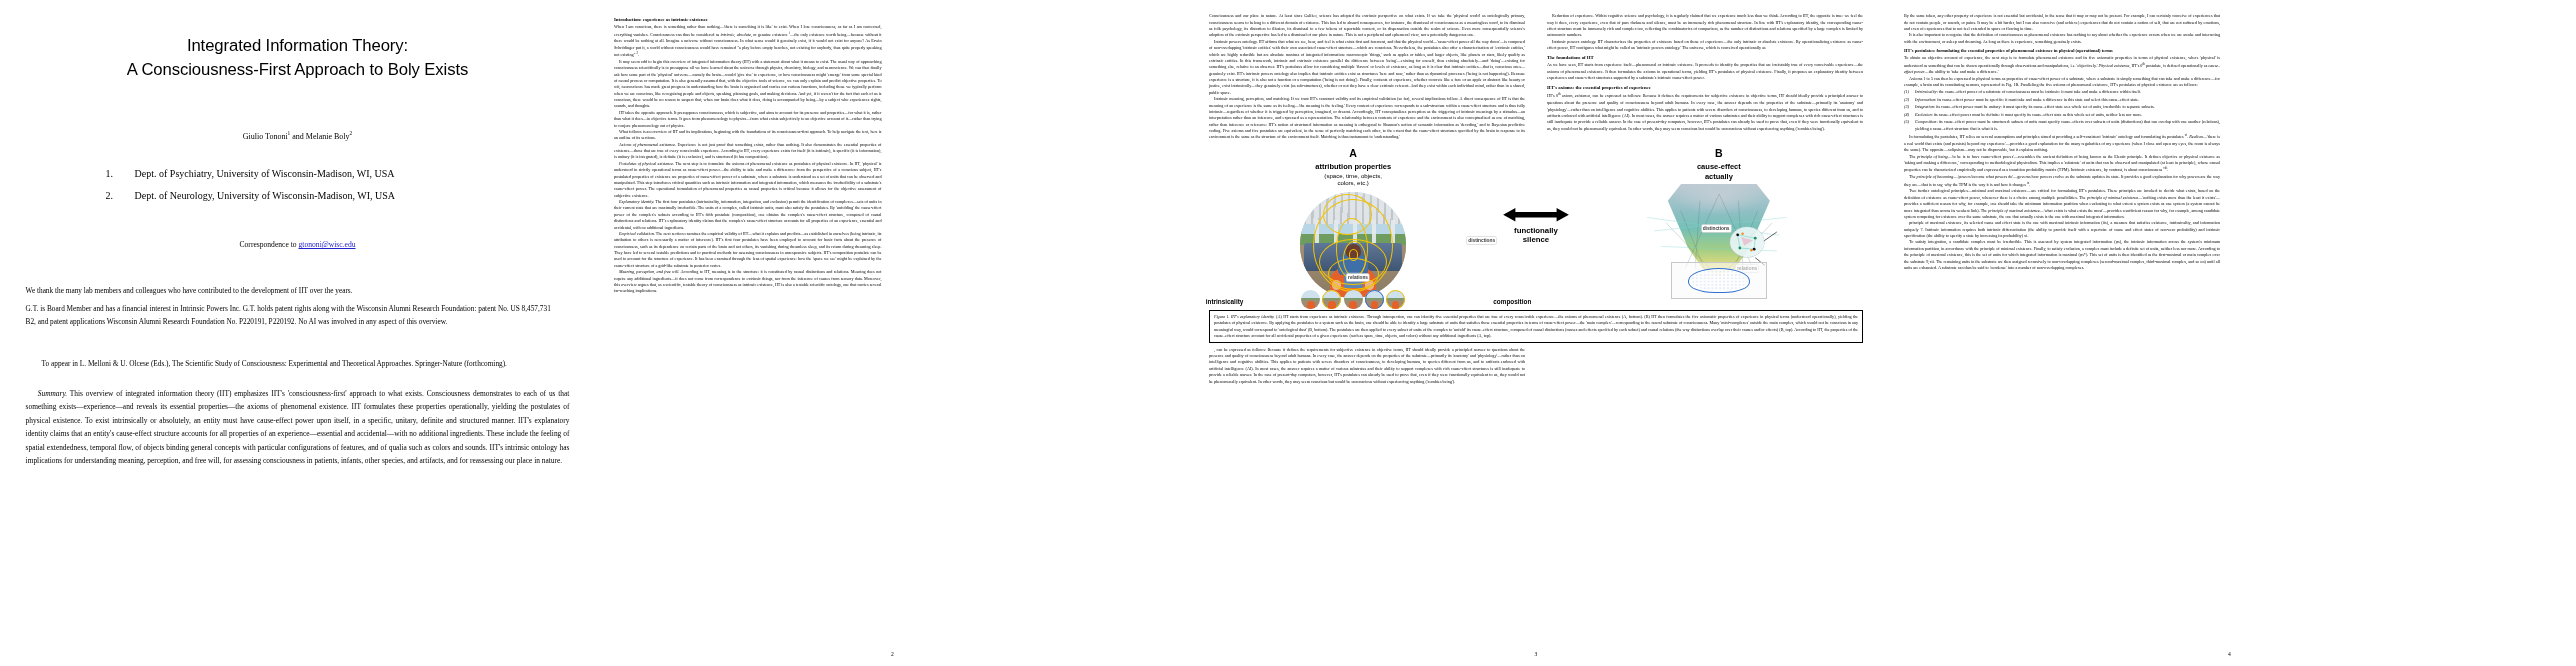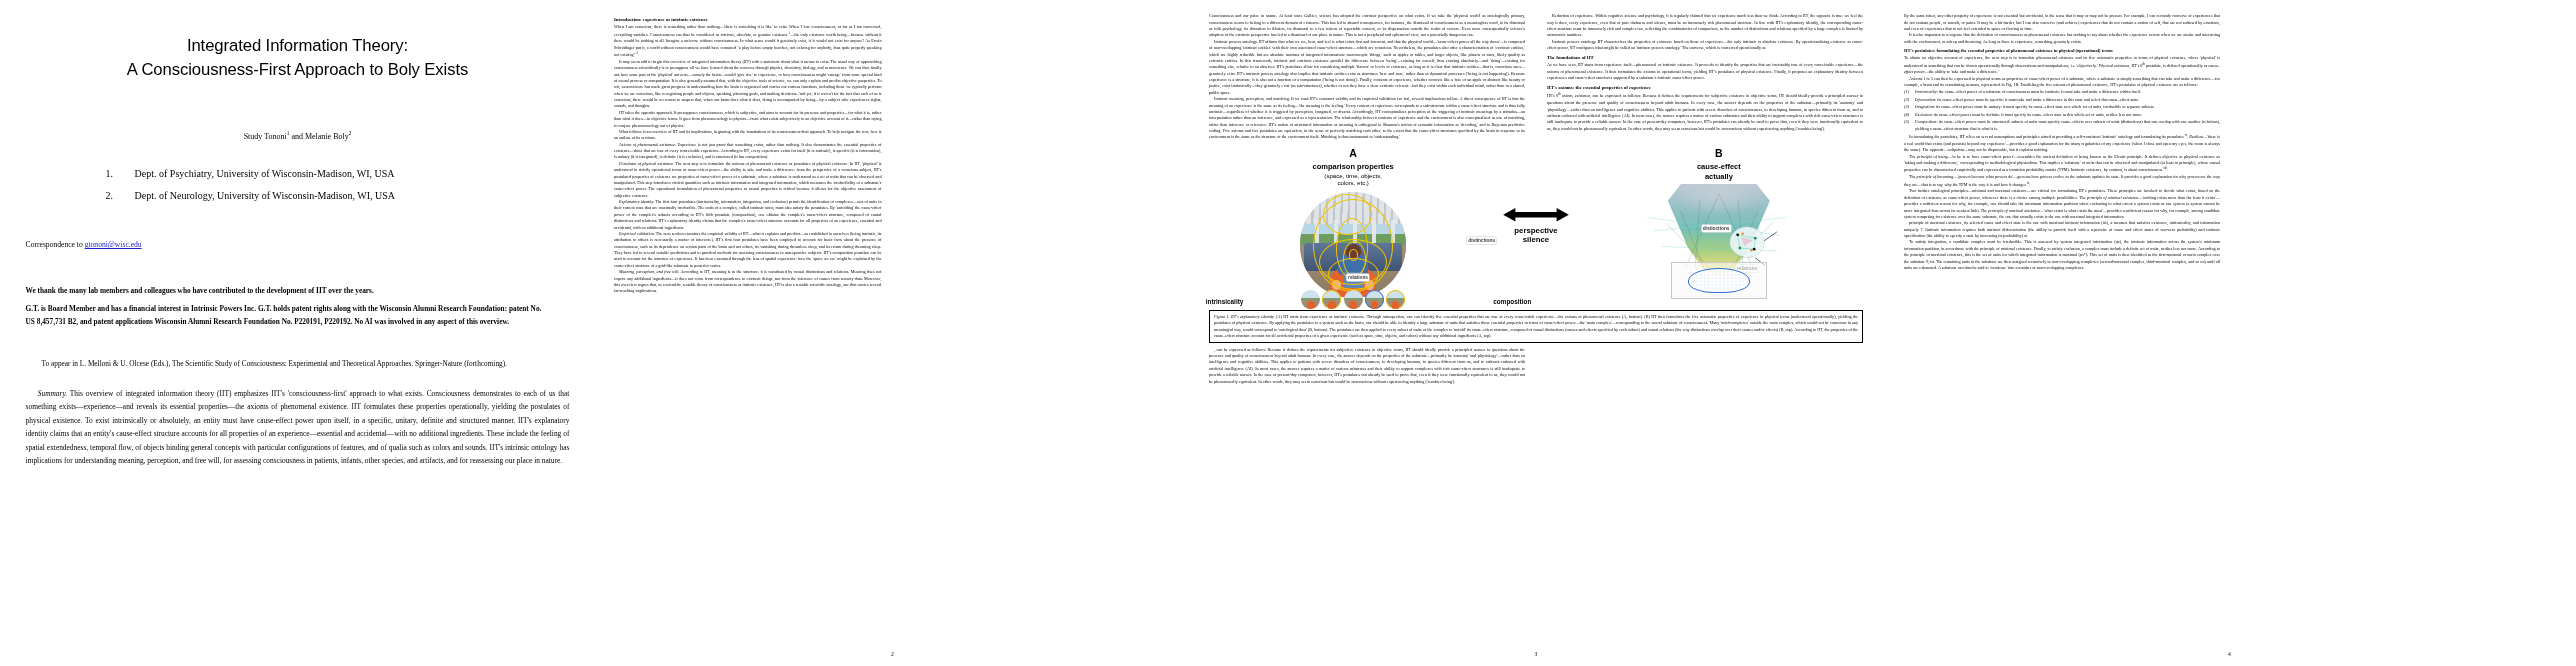--- a/index.html
+++ b/index.html
@@ -421,7 +421,7 @@
     </div>
 
     <div class="authors">
-      <span>Study Tononi</span><sup>1</sup><span> and Melanie Boly</span><sup>2</sup>
+      <span>Giulio Tononi</span><sup>1</sup><span> and Melanie Boly</span><sup>2</sup>
     </div>
 
     <ul class="affil-list">

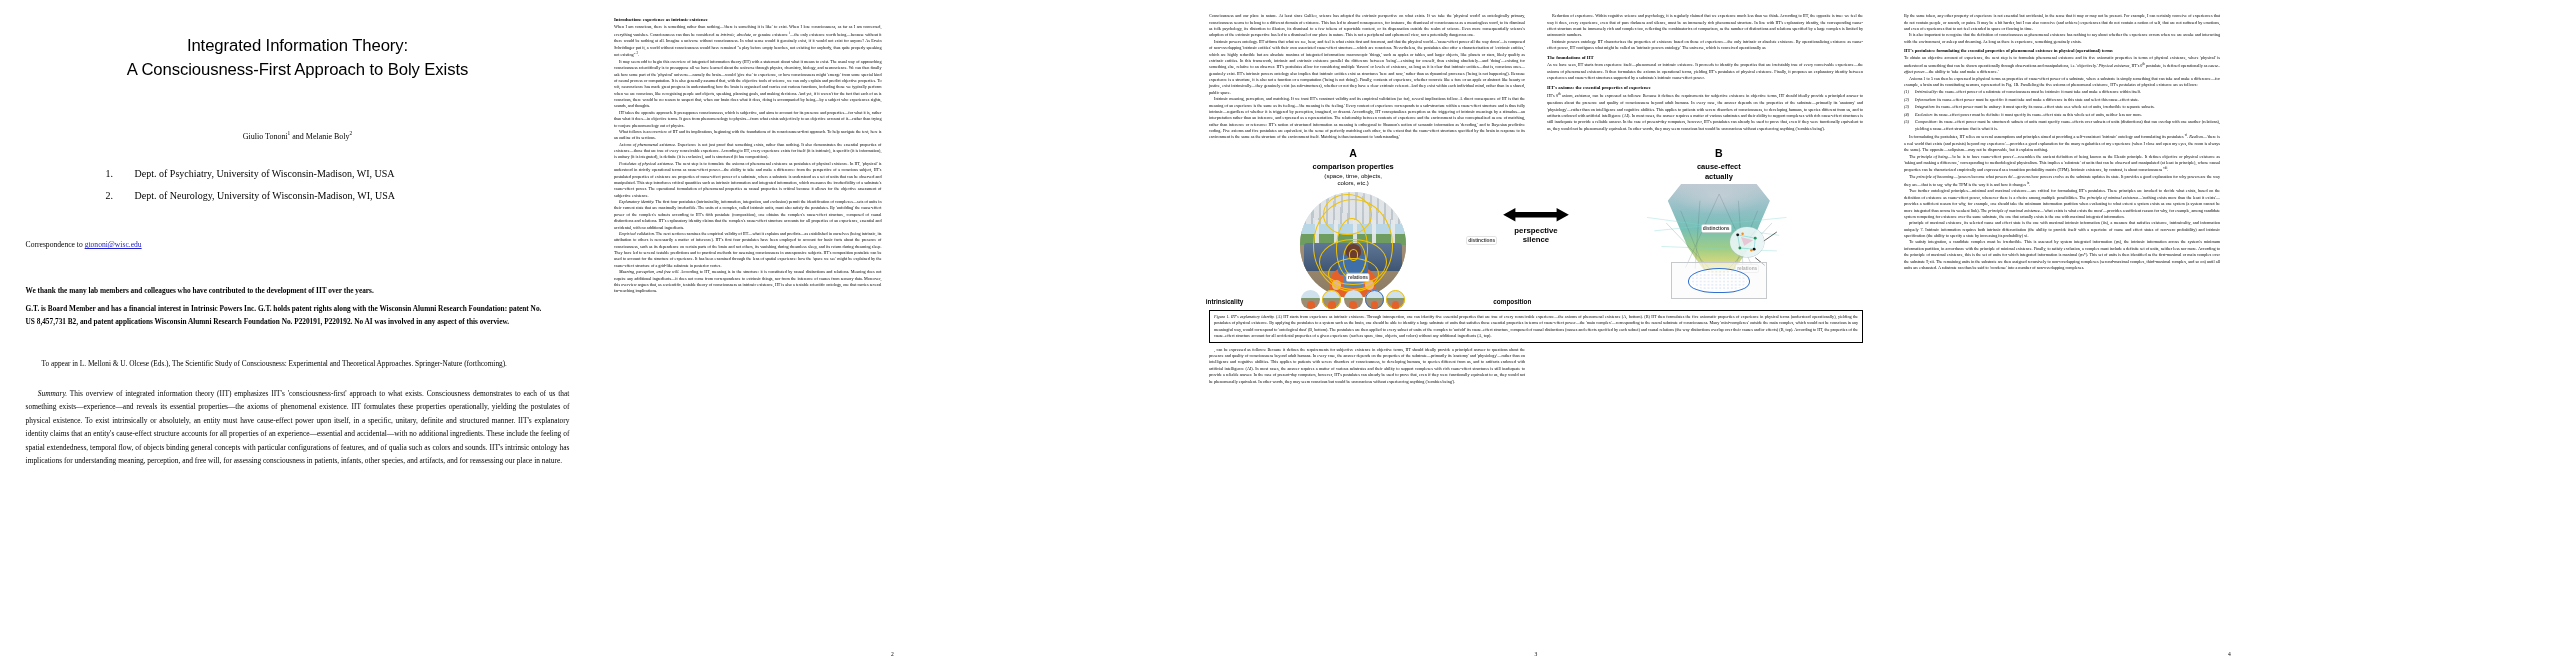--- a/index.html
+++ b/index.html
@@ -497,7 +497,7 @@
 
           <div class="panel">
             <div class="panel-letter">A</div>
-            <div class="panel-title">comparison properties</div>
+            <div class="panel-title">attribution properties</div>
             <div class="panel-sub" style="white-space:pre-line">(space, time, objects,
 colors, etc.)</div>
 

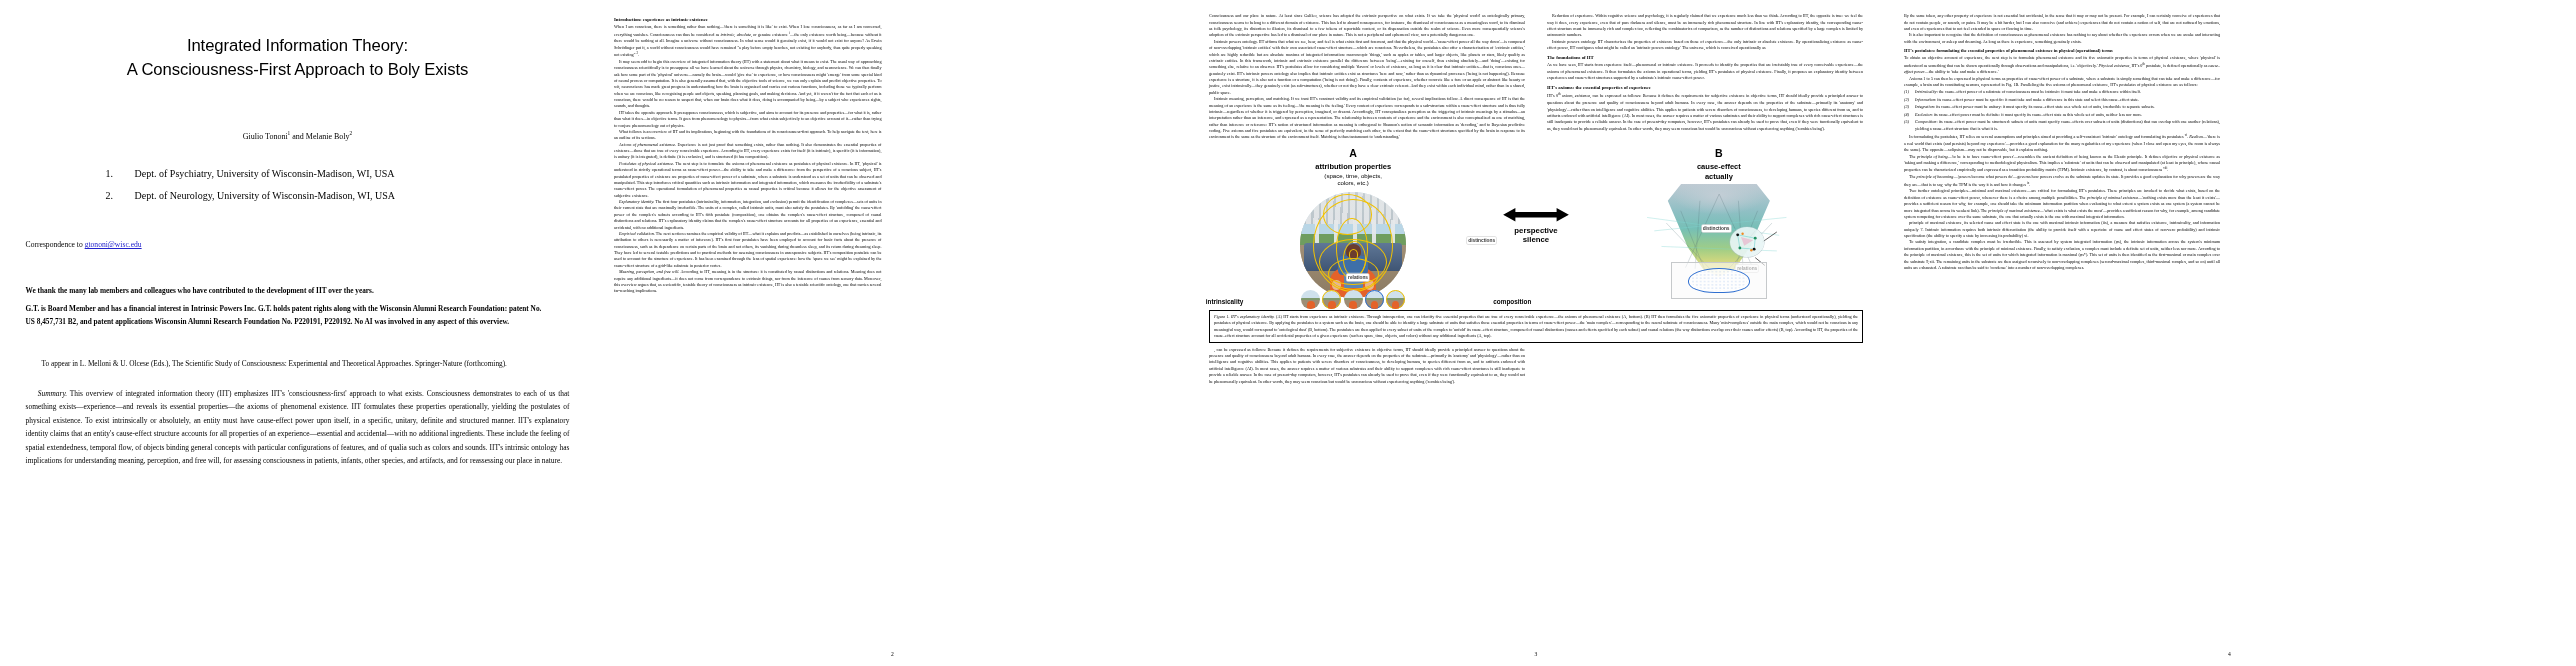--- a/index.html
+++ b/index.html
@@ -545,7 +545,7 @@
               <polygon points="0,14 22,2 22,9 96,9 96,2 118,14 96,26 96,19 22,19 22,26" fill="#000"></polygon>
             </svg>
             <div class="mid-label">
-              <span>perspective</span><br>
+              <span>functionally</span><br>
               <span>silence</span>
             </div>
           </div>

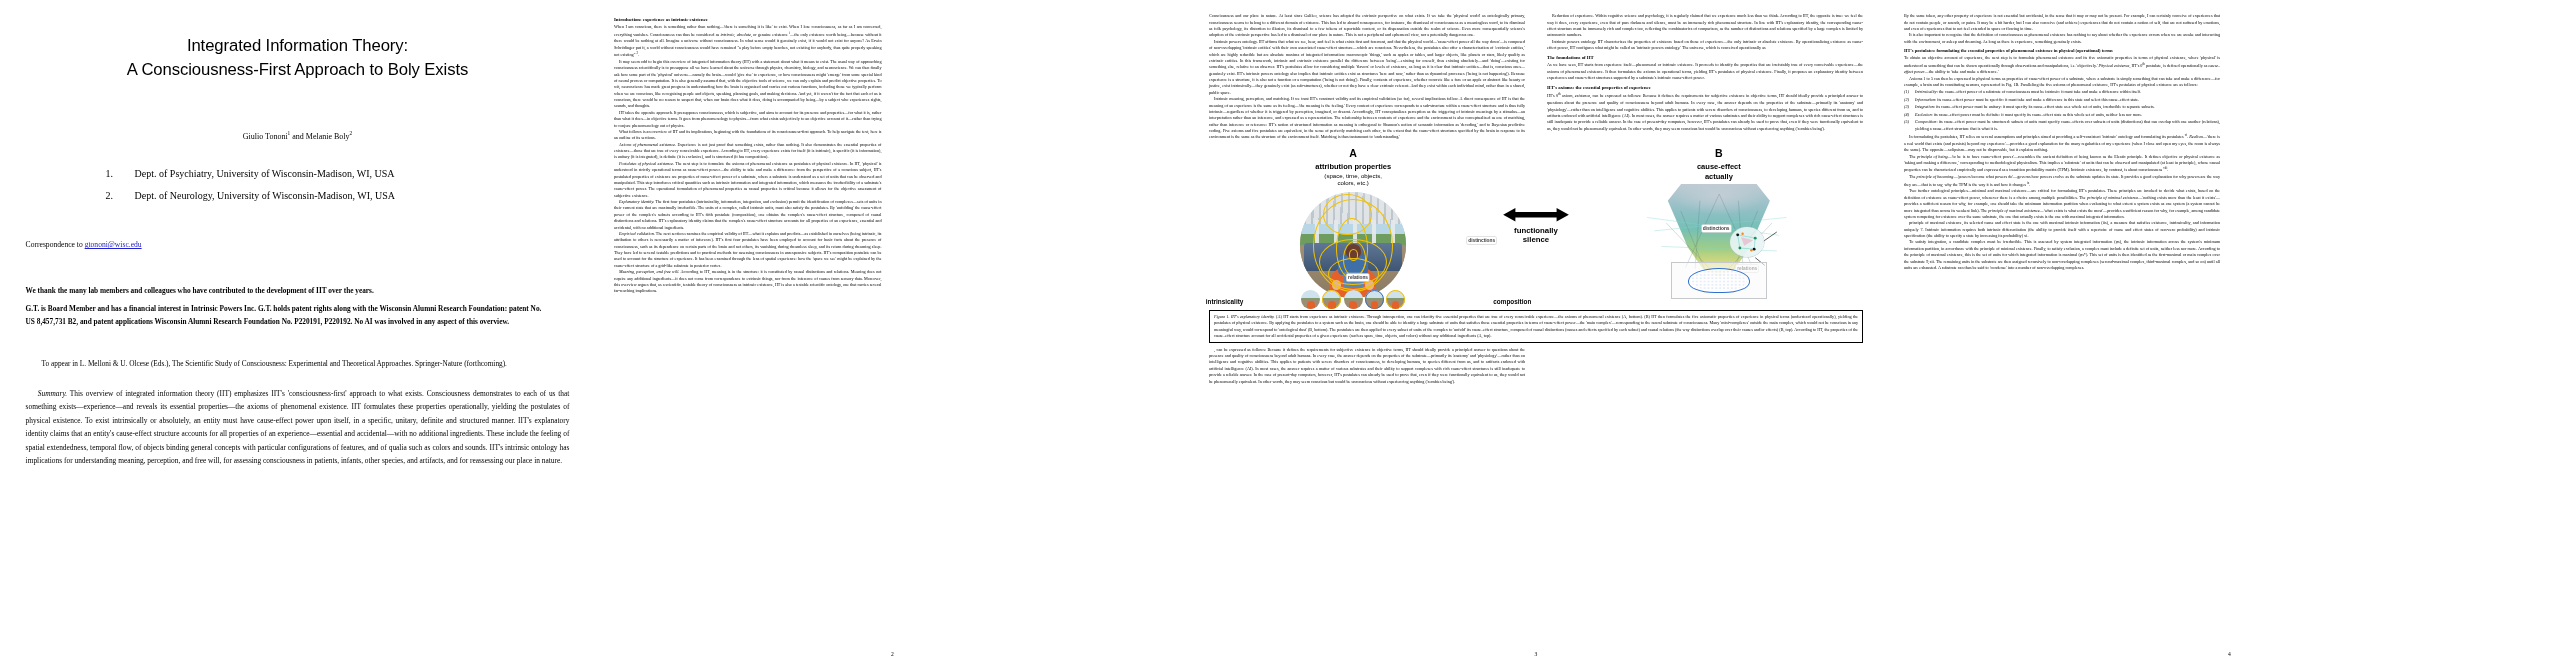--- a/index.html
+++ b/index.html
@@ -76,7 +76,7 @@
   .affil-num { display: inline-block; width: 14.5px; }
 
   .corr {
-    text-align: left;
+    text-align: center;
     font-size: 7.6px;
     margin-top: 34px;
   }

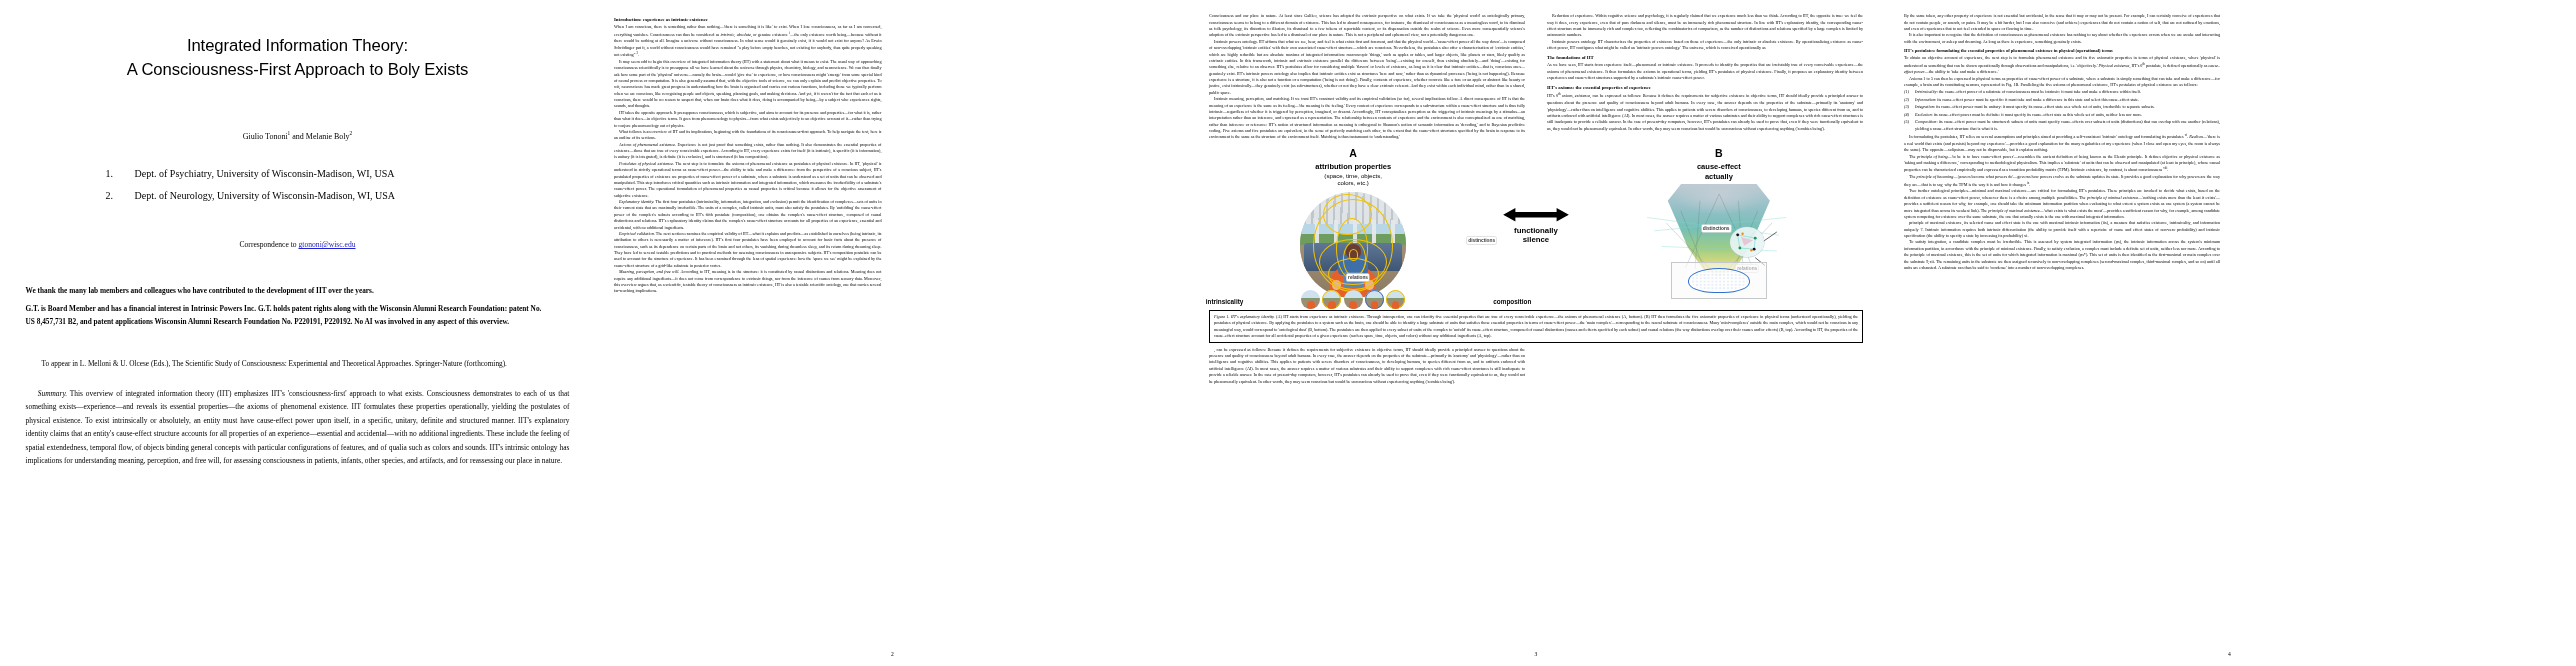--- a/index.html
+++ b/index.html
@@ -91,7 +91,7 @@
     margin-top: 36px;
     text-align: left;
   }
-  .ack p { margin: 0 17px 5px 0; font-weight: bold; }
+  .ack p { margin: 0 17px 5px 0; }
 
   .pubnote {
     font-size: 7.3px;

